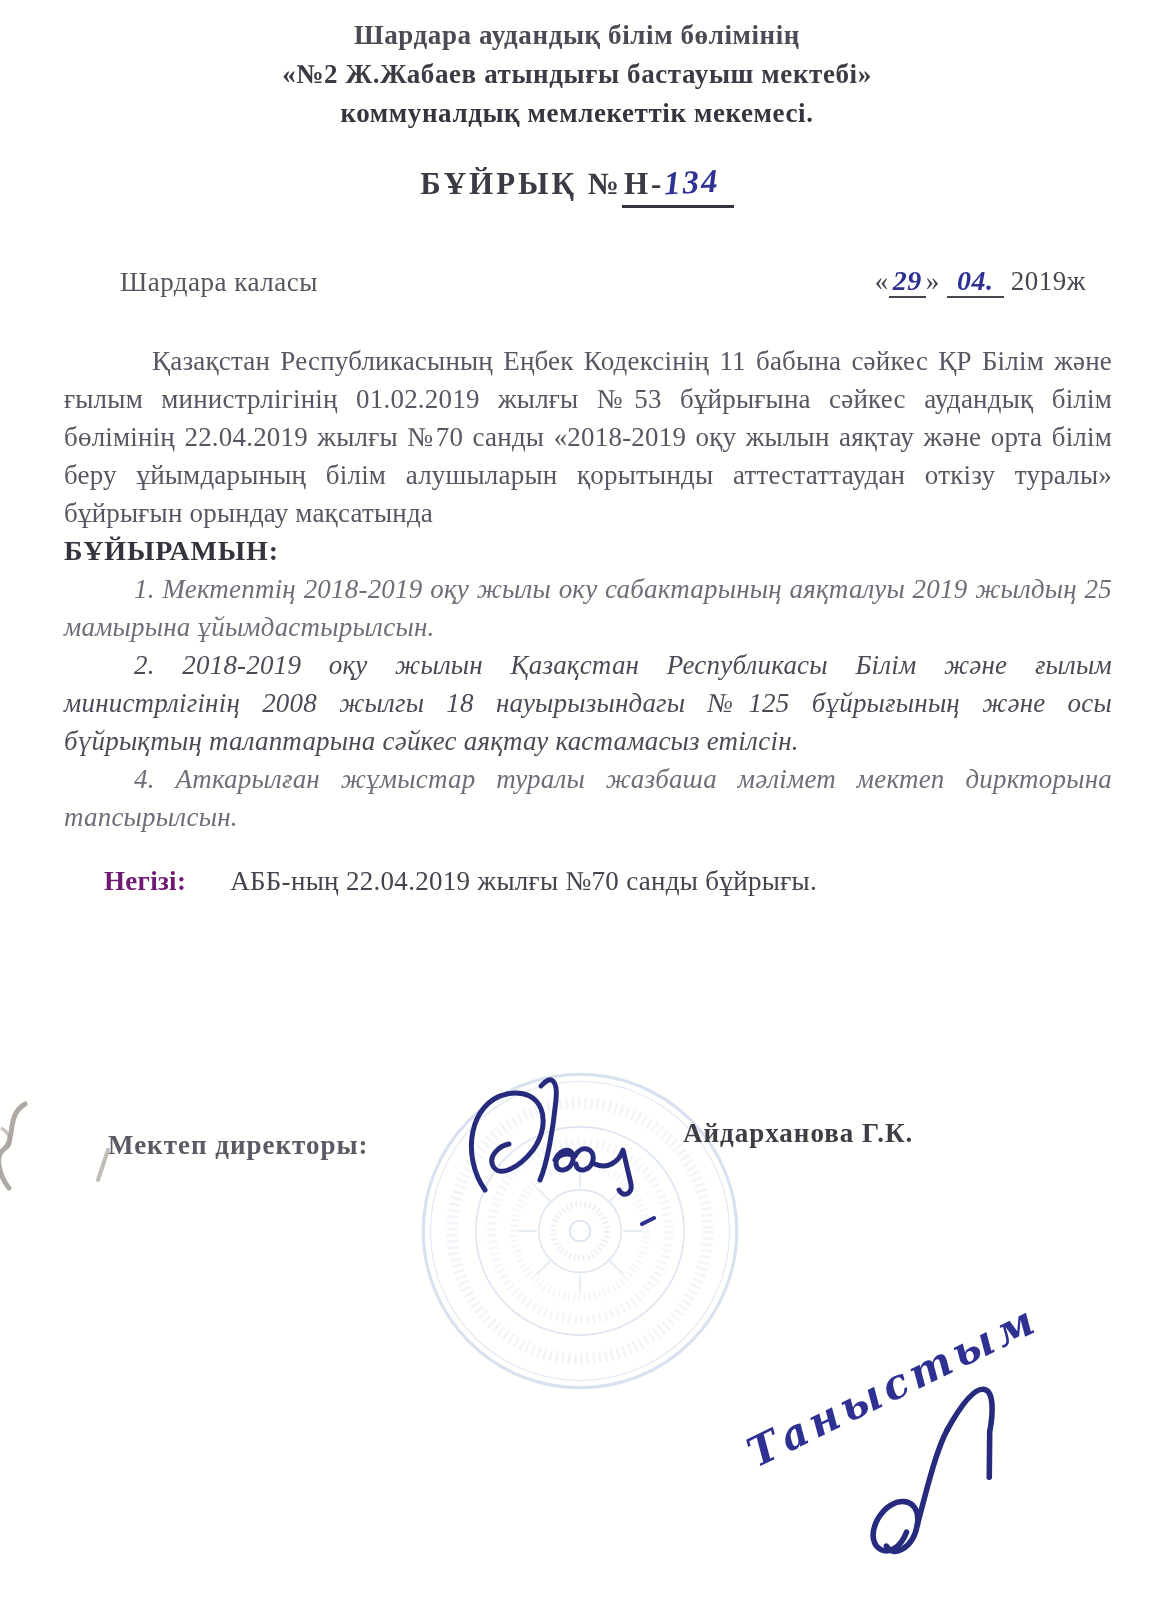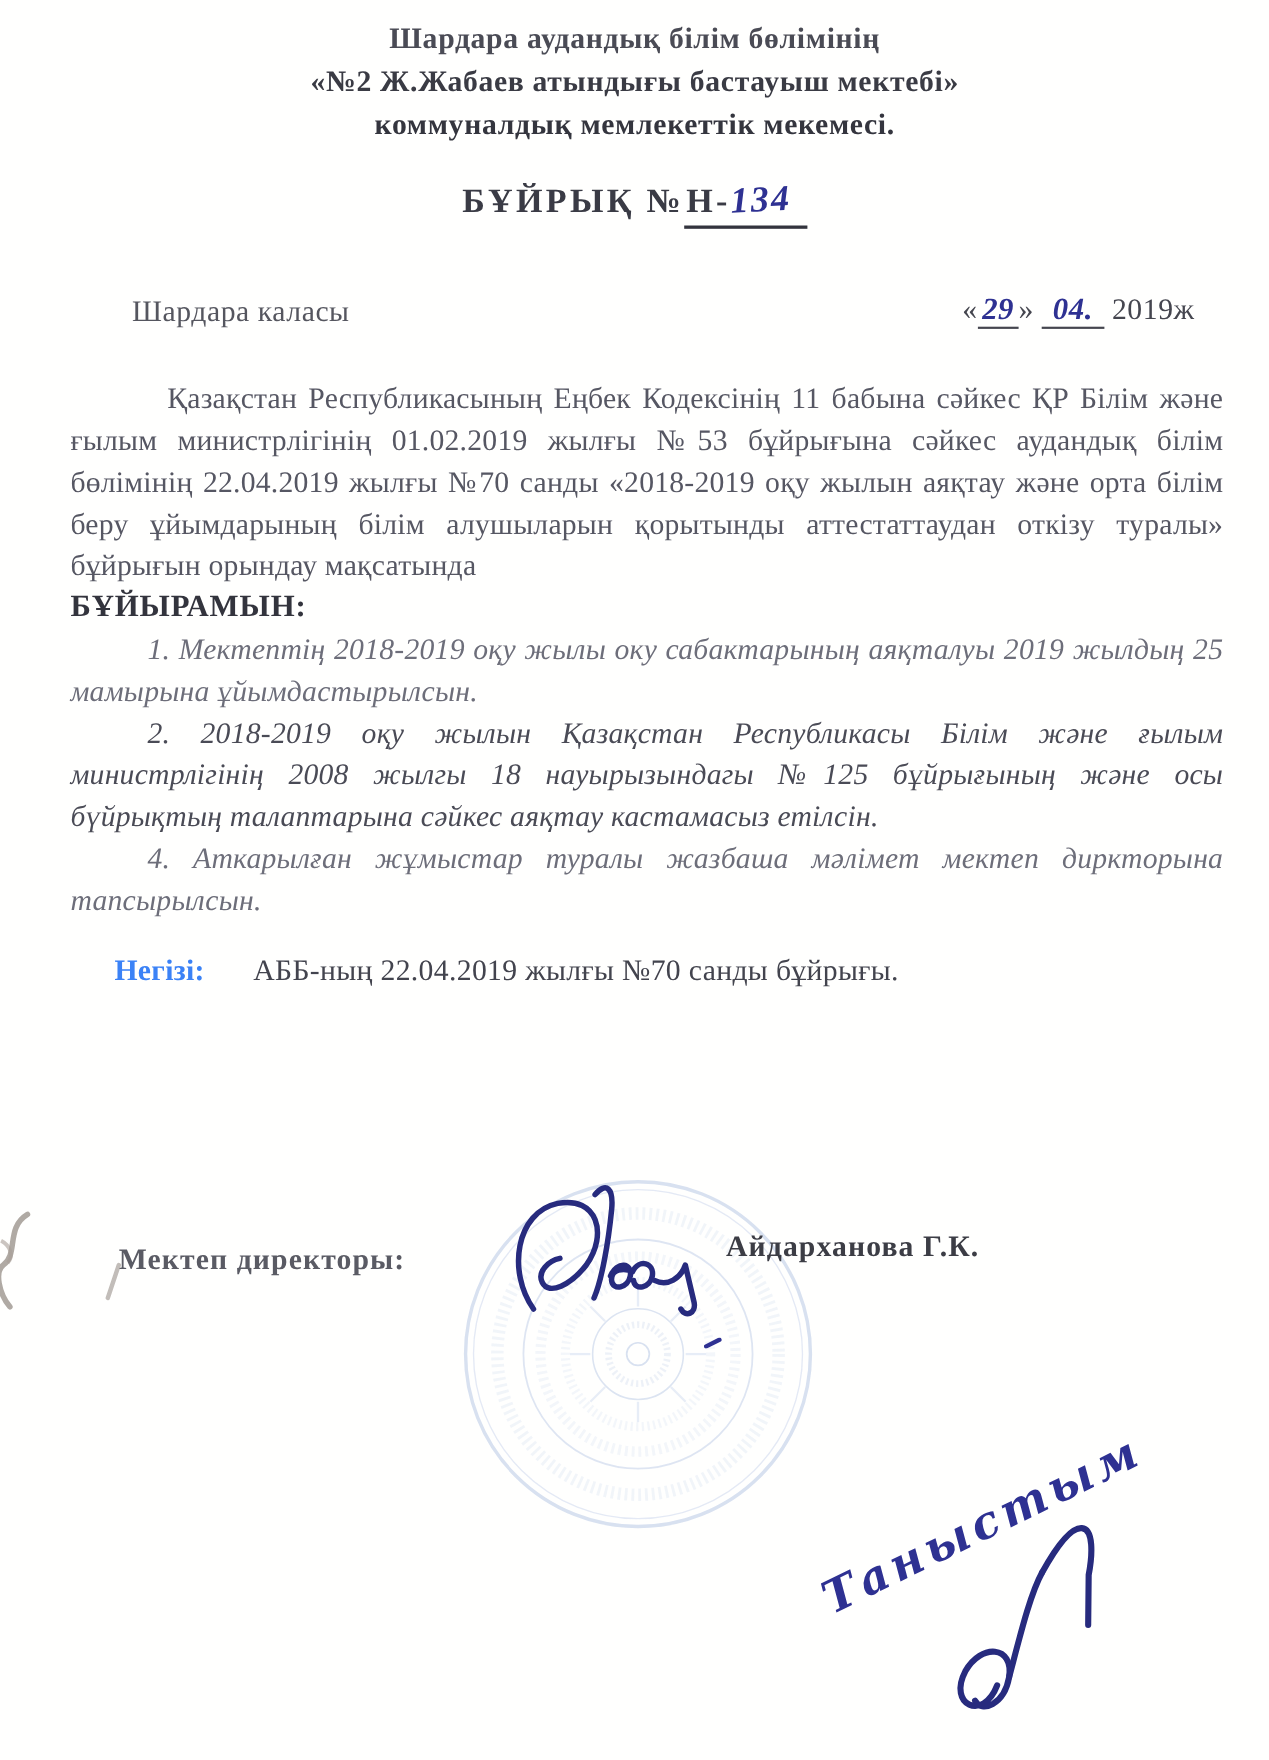--- a/index.html
+++ b/index.html
@@ -103,7 +103,7 @@
     color:#43444e;
     letter-spacing:0.3px;
   }
-  .basis-label{font-weight:600;margin-right:44px;color:#3b82f6;}
+  .basis-label{font-weight:600;margin-right:44px;color:#701a75;}
   
   .sig-label{
     position:absolute;left:108px;top:1130px;

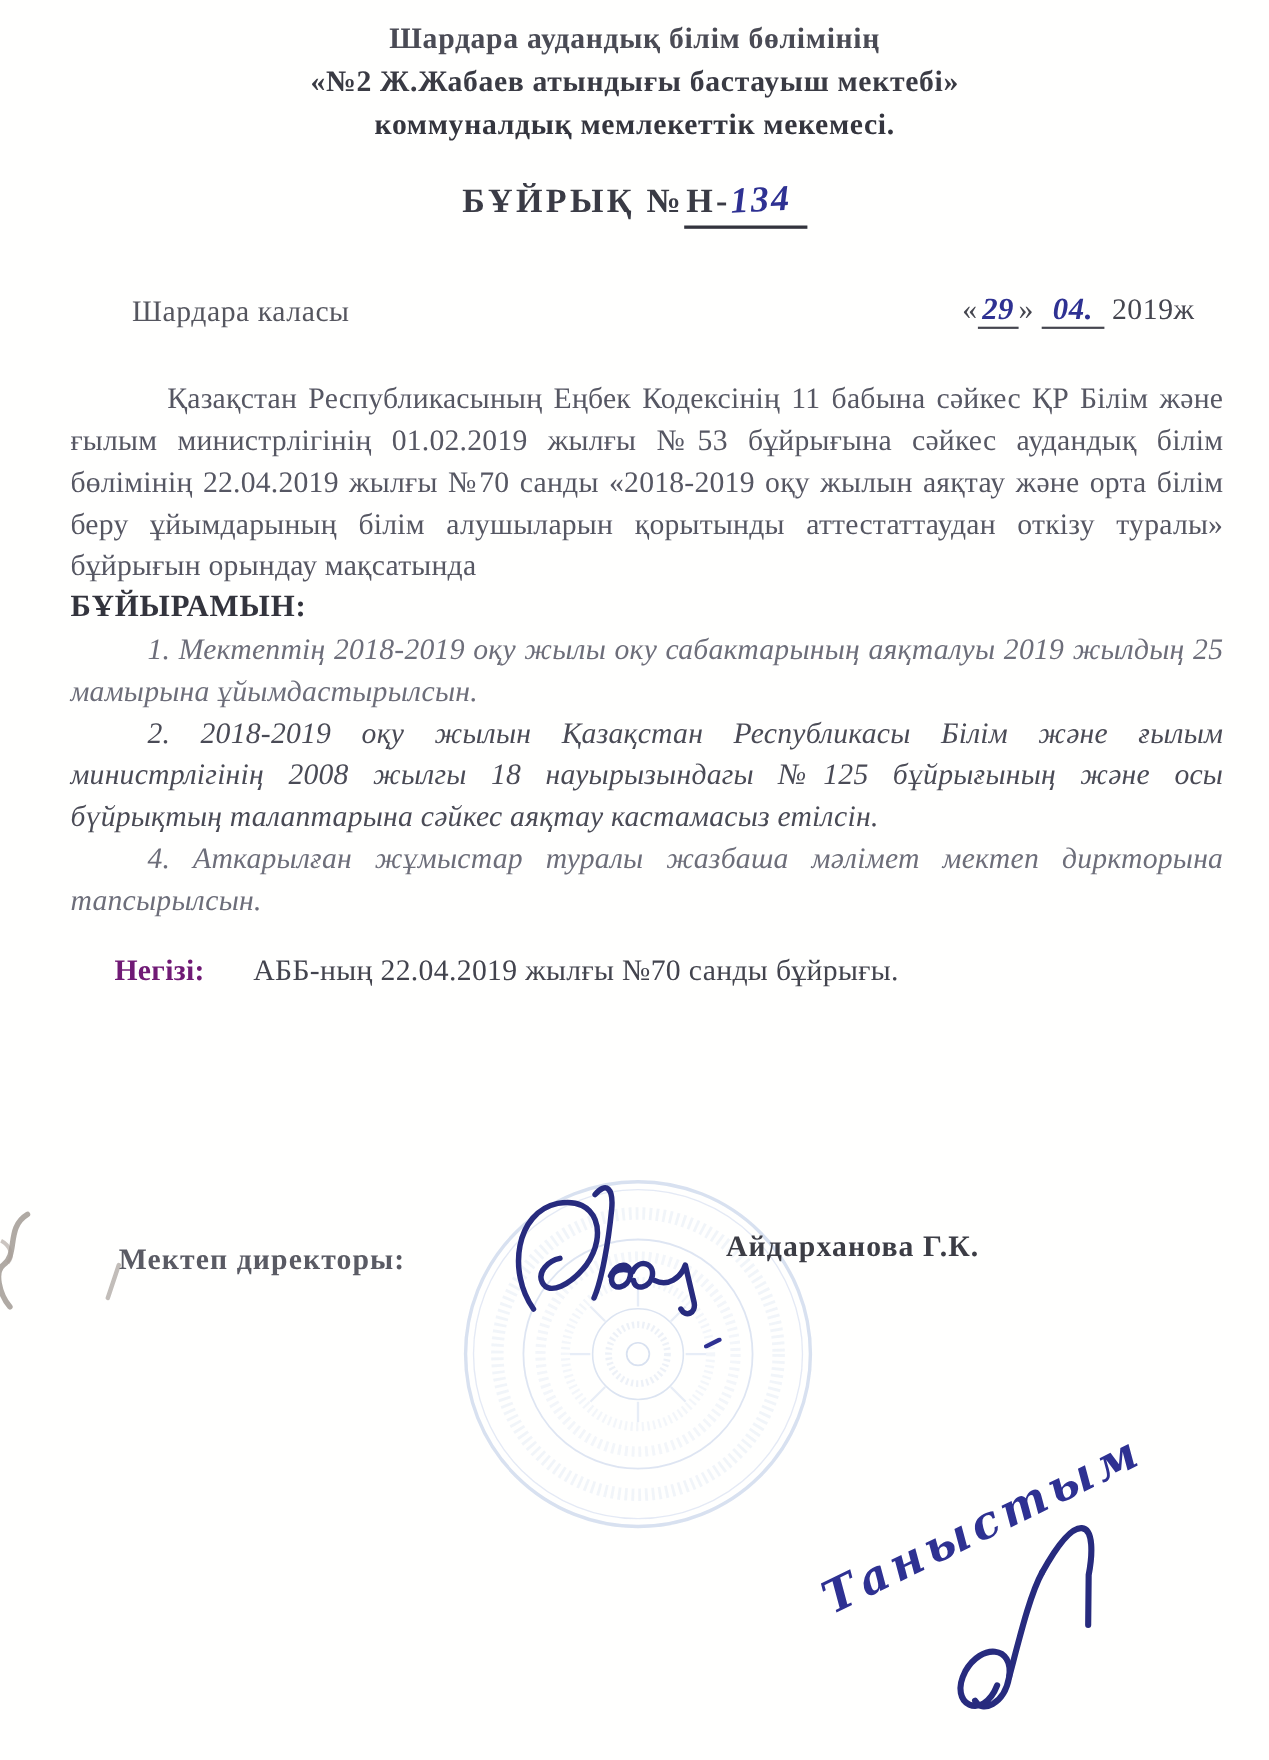--- a/index.html
+++ b/index.html
@@ -110,7 +110,7 @@
     font-size:27px;font-weight:bold;color:#5a5b64;letter-spacing:1px;
   }
   .sig-name{
-    position:absolute;left:660px;top:1118px;
+    position:absolute;left:683px;top:1118px;
     font-size:27px;font-weight:bold;color:#3c3d45;letter-spacing:1px;
   }
   .stamp{

